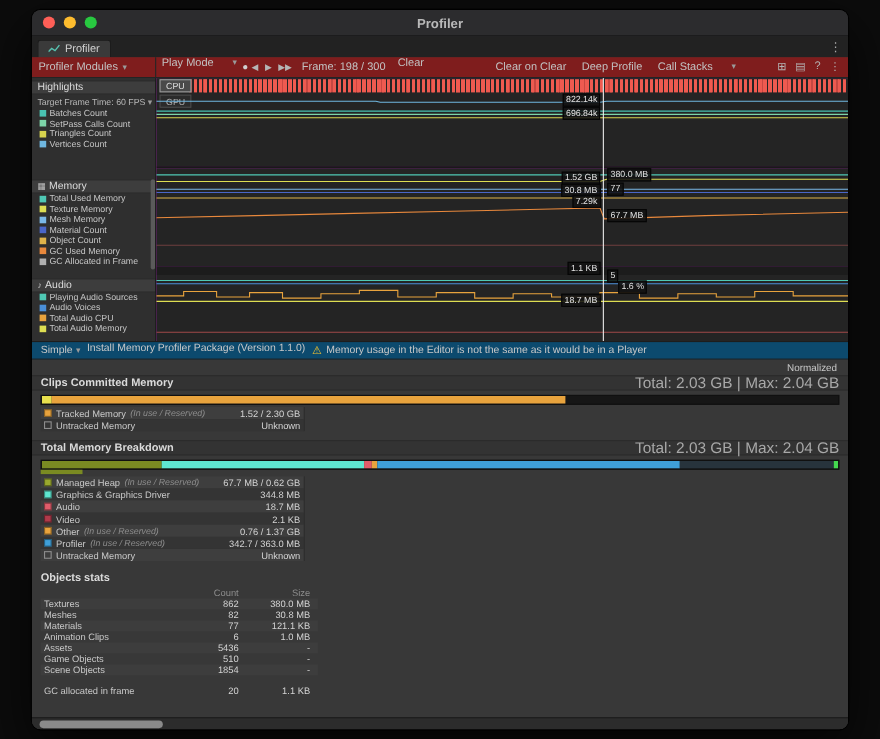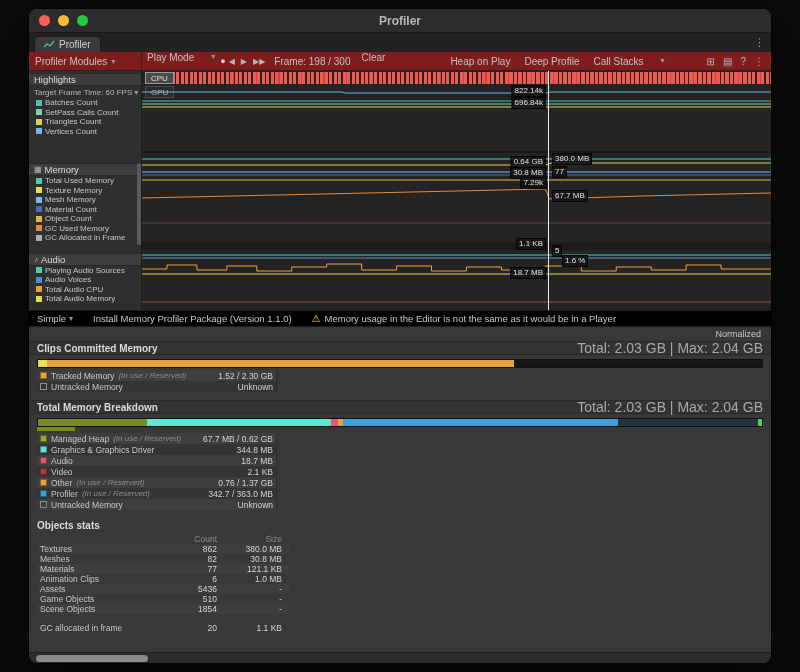--- a/index.html
+++ b/index.html
@@ -160,7 +160,7 @@
     <span class="frame">Frame: 198 / 300</span>
     <span class="tbtn">Clear</span>
     <div class="mid">
-      <span>Heap on Play</span>
+      <span>Clear on Clear</span>
       <span>Deep Profile</span>
       <span class="tbtn" style="padding:0">
         <span>Call Stacks</span>

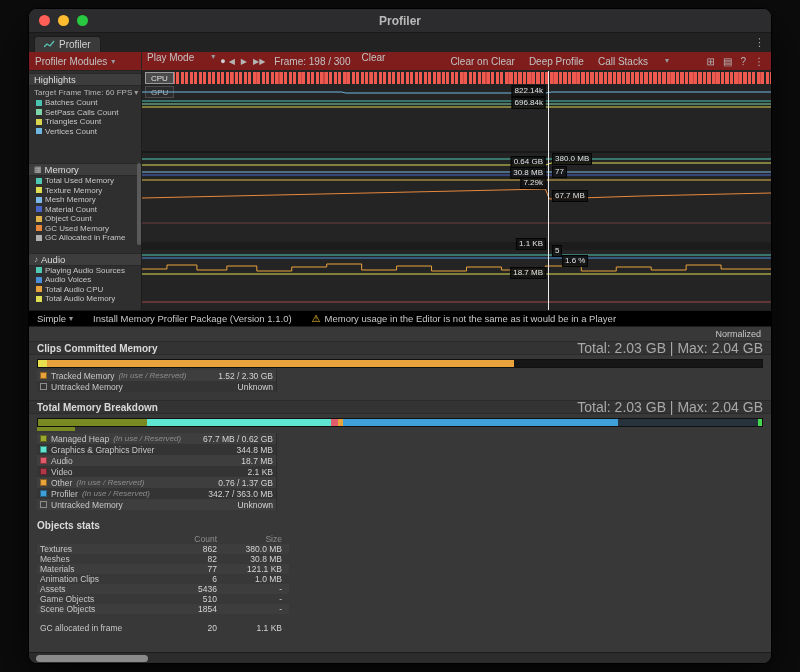--- a/index.html
+++ b/index.html
@@ -295,7 +295,7 @@
 
       <div class="mk l" style="top:14px">822.14k</div>
       <div class="mk l" style="top:26px">696.84k</div>
-      <div class="mk l" style="top:85px">0.64 GB</div>
+      <div class="mk l" style="top:85px">1.52 GB</div>
       <div class="mk l" style="top:96px">30.8 MB</div>
       <div class="mk l" style="top:106px">7.29k</div>
       <div class="mk l" style="top:167px">1.1 KB</div>

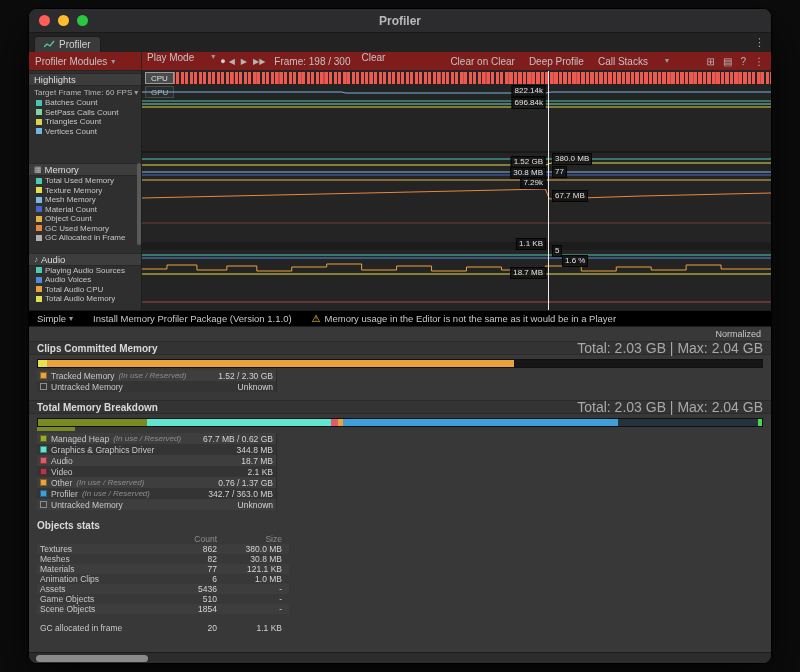--- a/index.html
+++ b/index.html
@@ -78,8 +78,8 @@
   .mk.l { left:404px; transform:translateX(-100%); }
   .mk.r { left:410px; }
   
-  .subbar { height:17px; flex:none; background:#000000; border-top:1px solid #1d1d1d;
-    border-bottom:1px solid #1d1d1d; display:flex; align-items:center; gap:20px;
+  .subbar { height:17px; flex:none; background:#0c4a6e; border-top:1px solid #1d1d1d;
+    border-bottom:1px solid #1d1d1d; display:flex; gap:6px;
     padding-left:8px; font-size:9.5px; color:#c8c8c8; }
   .subdd { display:flex; align-items:center; gap:3px; }
   .warn { display:flex; align-items:center; gap:4px; }

